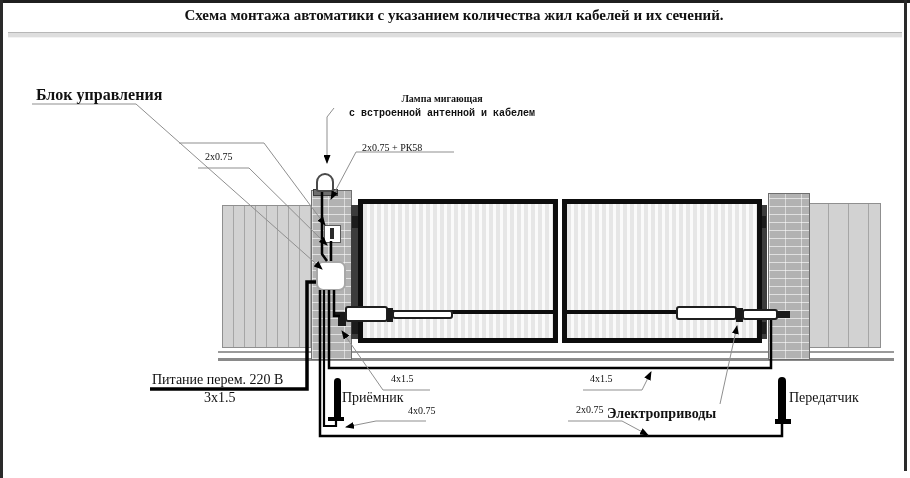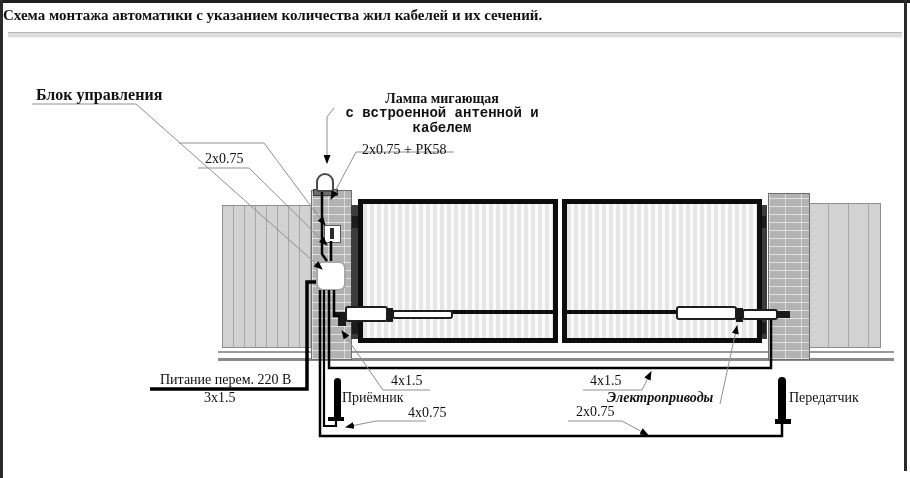--- a/index.html
+++ b/index.html
@@ -13,7 +13,7 @@
   .border-left{left:0;top:0;width:3px;height:478px;background:#2a2a2a;}
   .border-right{left:904px;top:0;width:3px;height:471px;background:#2a2a2a;}
   
-  .title{left:3px;top:7px;width:902px;text-align:left;font-weight:bold;font-size:15px;}
+  .title{left:3px;top:7px;width:902px;text-align:center;font-weight:bold;font-size:15px;}
   .divider{left:8px;top:32px;width:894px;height:4px;background:#dedede;border-top:1px solid #b7b7b7;border-bottom:1px solid #f3f3f3;}
   .note{left:13px;top:55px;font-size:12.5px;}
   

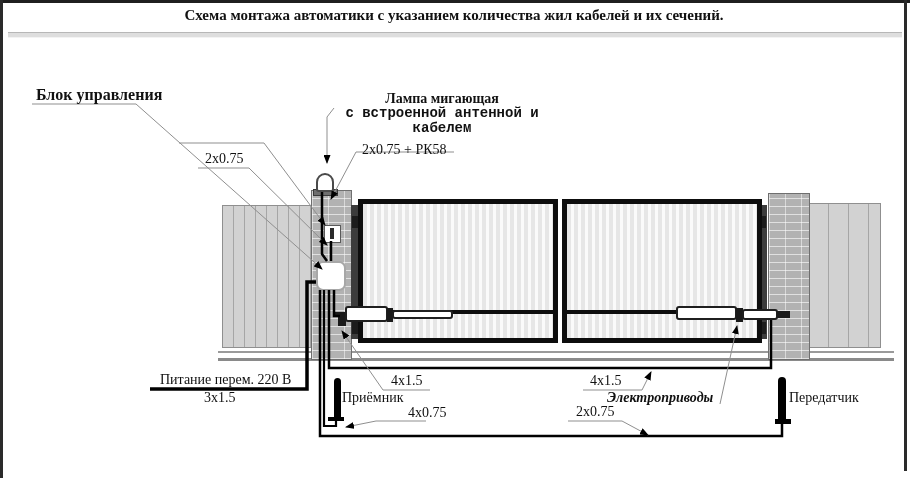--- a/index.html
+++ b/index.html
@@ -60,7 +60,7 @@
   .pc-rod{background:#000;border-radius:4px 4px 0 0;}
   .pc-base{background:#000;}
   
-  .lbl{position:absolute;font-size:14px;white-space:nowrap;}
+  .lbl{position:absolute;font-size:10px;white-space:nowrap;}
   .lbl.b{font-weight:bold;}
   .lbl.c{text-align:center;white-space:normal;line-height:15px;}
   .svg-overlay{position:absolute;left:0;top:0;width:910px;height:478px;pointer-events:none;}

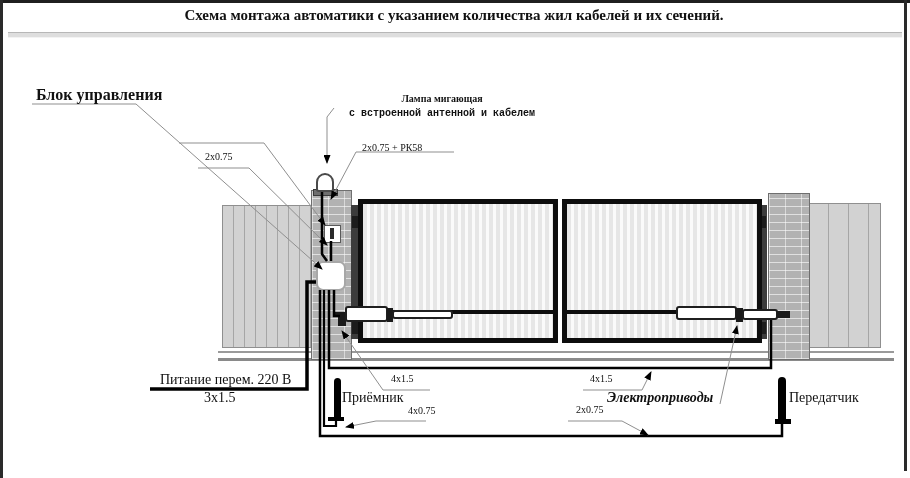--- a/index.html
+++ b/index.html
@@ -173,7 +173,7 @@
 
   <div class="lbl" style="left:362px;top:142px;">2x0.75 + РК58</div>
 
-  <div class="lbl" style="left:160px;top:372px;font-size:14px;">Питание перем.  220 В</div>
+  <div class="lbl" style="left:152px;top:372px;font-size:14px;">Питание перем.  220 В</div>
   <div class="lbl" style="left:204px;top:390px;font-size:14px;">3x1.5</div>
 
   <div class="lbl" style="left:391px;top:373px;">4x1.5</div>

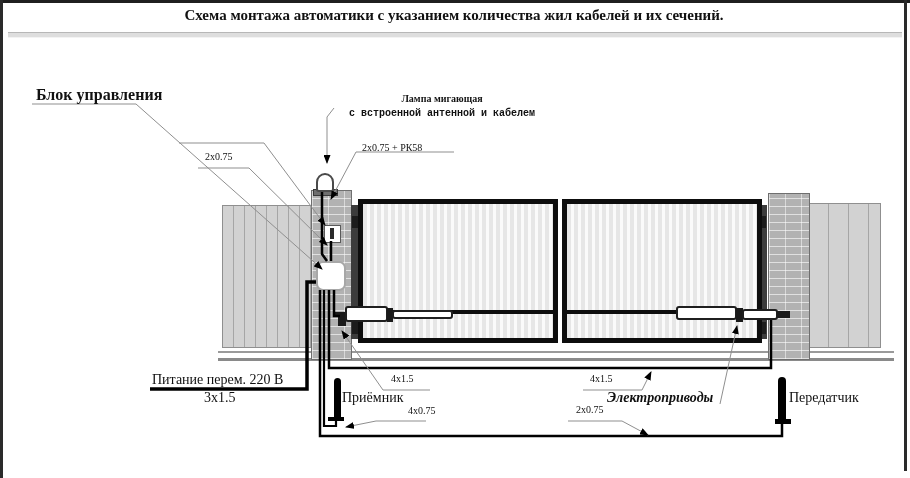--- a/index.html
+++ b/index.html
@@ -181,7 +181,7 @@
   <div class="lbl" style="left:372px;top:405px;margin-left:36px;">4x0.75</div>
 
   <div class="lbl" style="left:590px;top:373px;">4x1.5</div>
-  <div class="lbl b" style="left:607px;top:390px;font-size:14px;font-style:italic;">Электроприводы</div>
+  <div class="lbl b" style="left:607px;top:406px;font-size:14px;">Электроприводы</div>
   <div class="lbl" style="left:576px;top:404px;">2x0.75</div>
   <div class="lbl" style="left:789px;top:390px;font-size:14px;">Передатчик</div>
 

